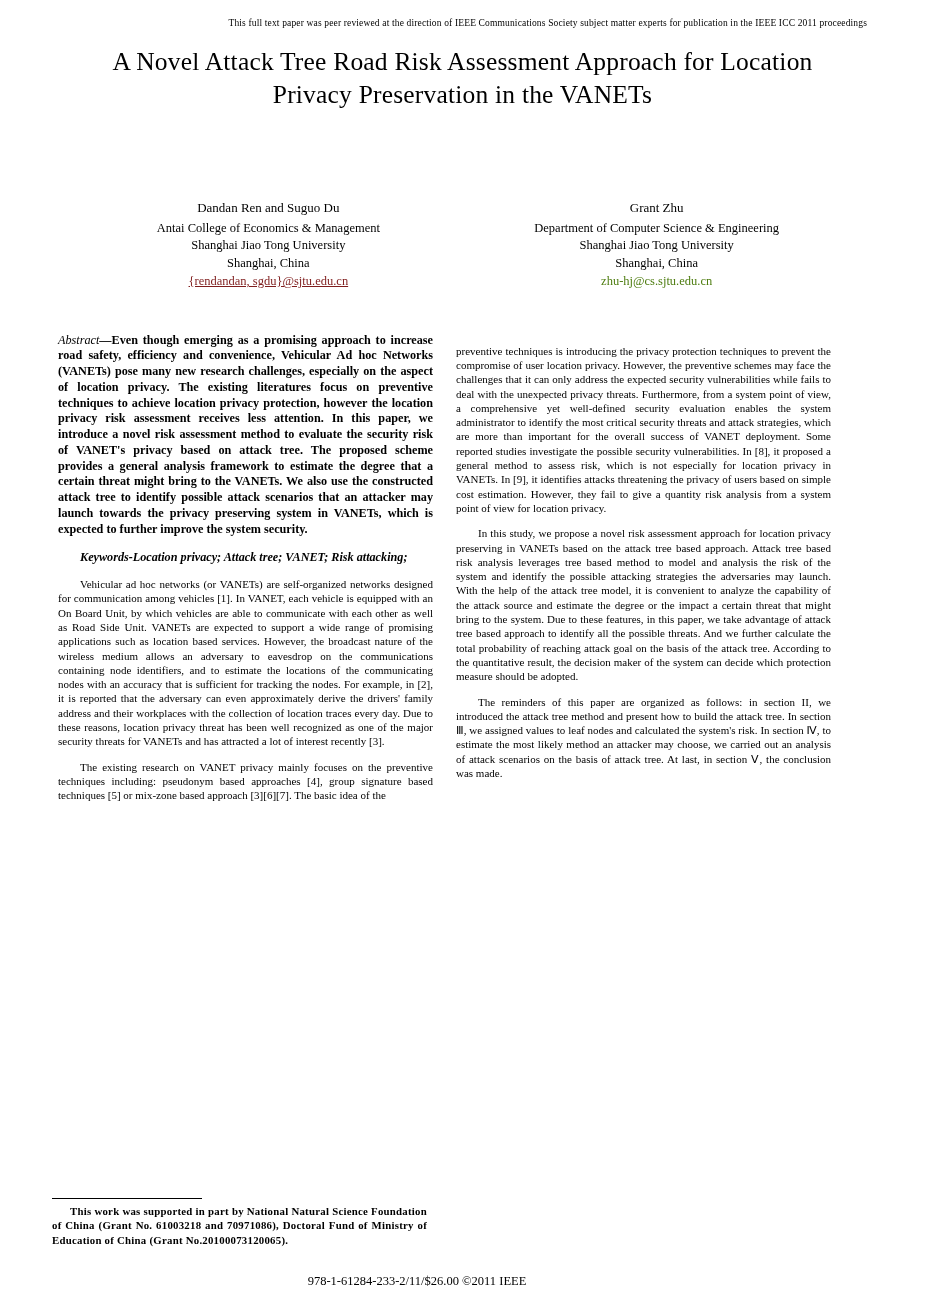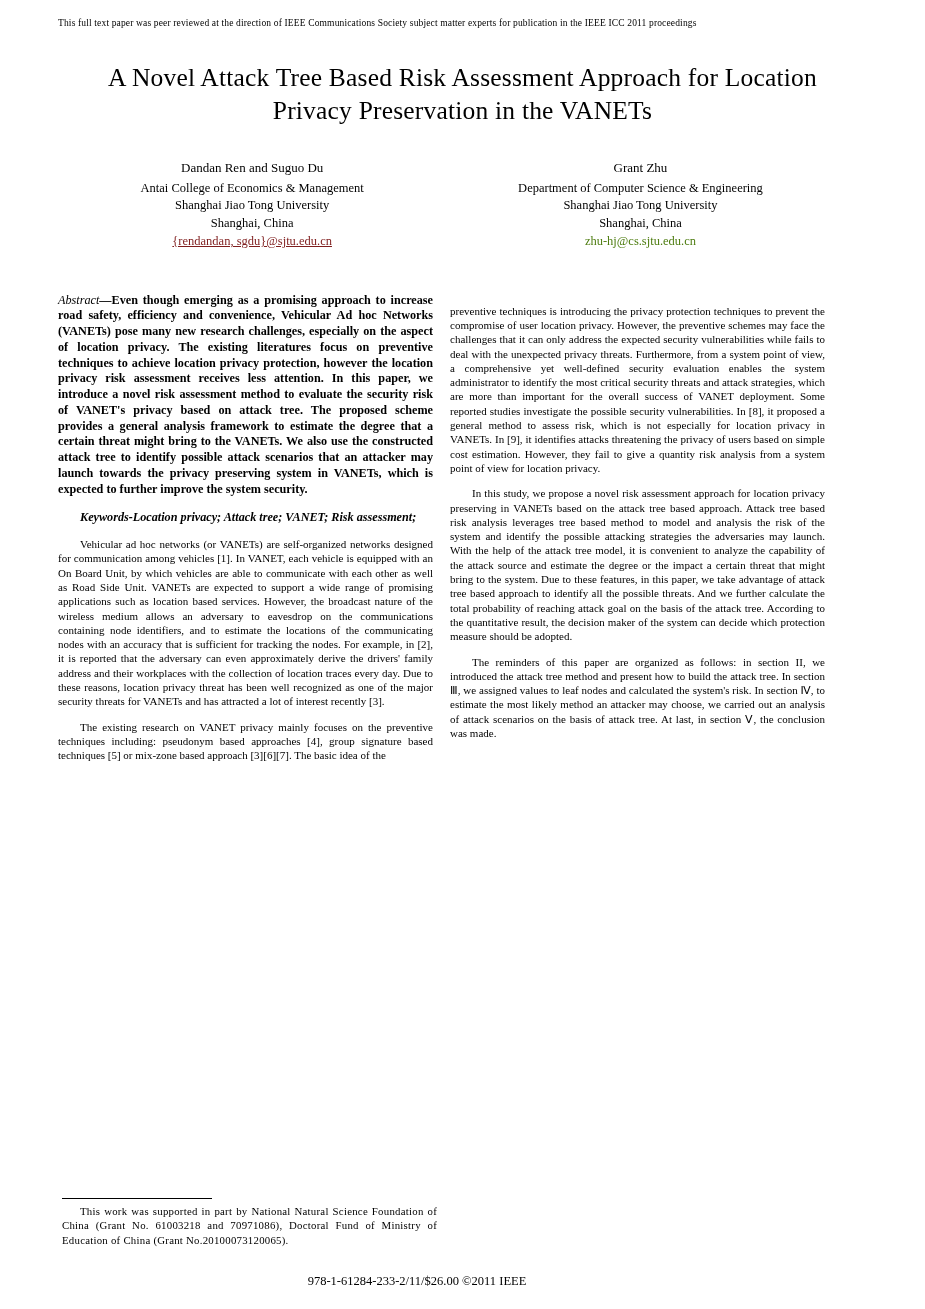--- a/index.html
+++ b/index.html
@@ -24,9 +24,9 @@
   }
   .ieee-banner {
     font-size: 9.5px;
-    text-align: left;
+    text-align: right;
     letter-spacing: 0.15px;
-    margin-bottom: 34px;
+    margin-bottom: 18px;
     color: #000;
   }
   .title {

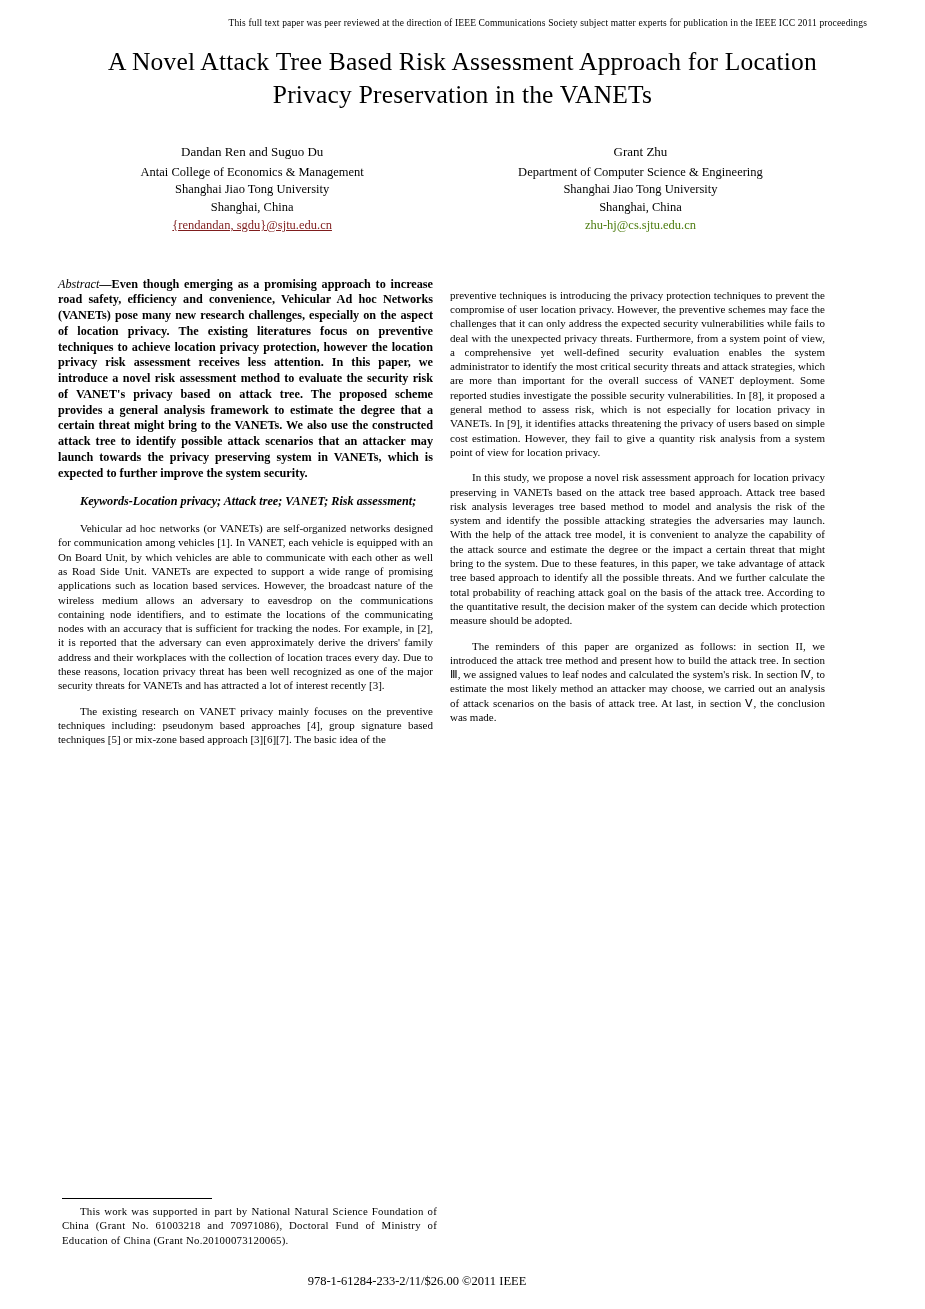--- a/index.html
+++ b/index.html
@@ -142,7 +142,7 @@
 
   <div class="ieee-banner">This full text paper was peer reviewed at the direction of IEEE Communications Society subject matter experts for publication in the IEEE ICC 2011 proceedings</div>
 
-  <h1 class="title">A Novel Attack Tree Based Risk Assessment Approach for Location Privacy Preservation in the VANETs</h1>
+  <h1 class="title">A Novel Attack Tree Road Risk Assessment Approach for Location Privacy Preservation in the VANETs</h1>
 
   <div class="authors">
 

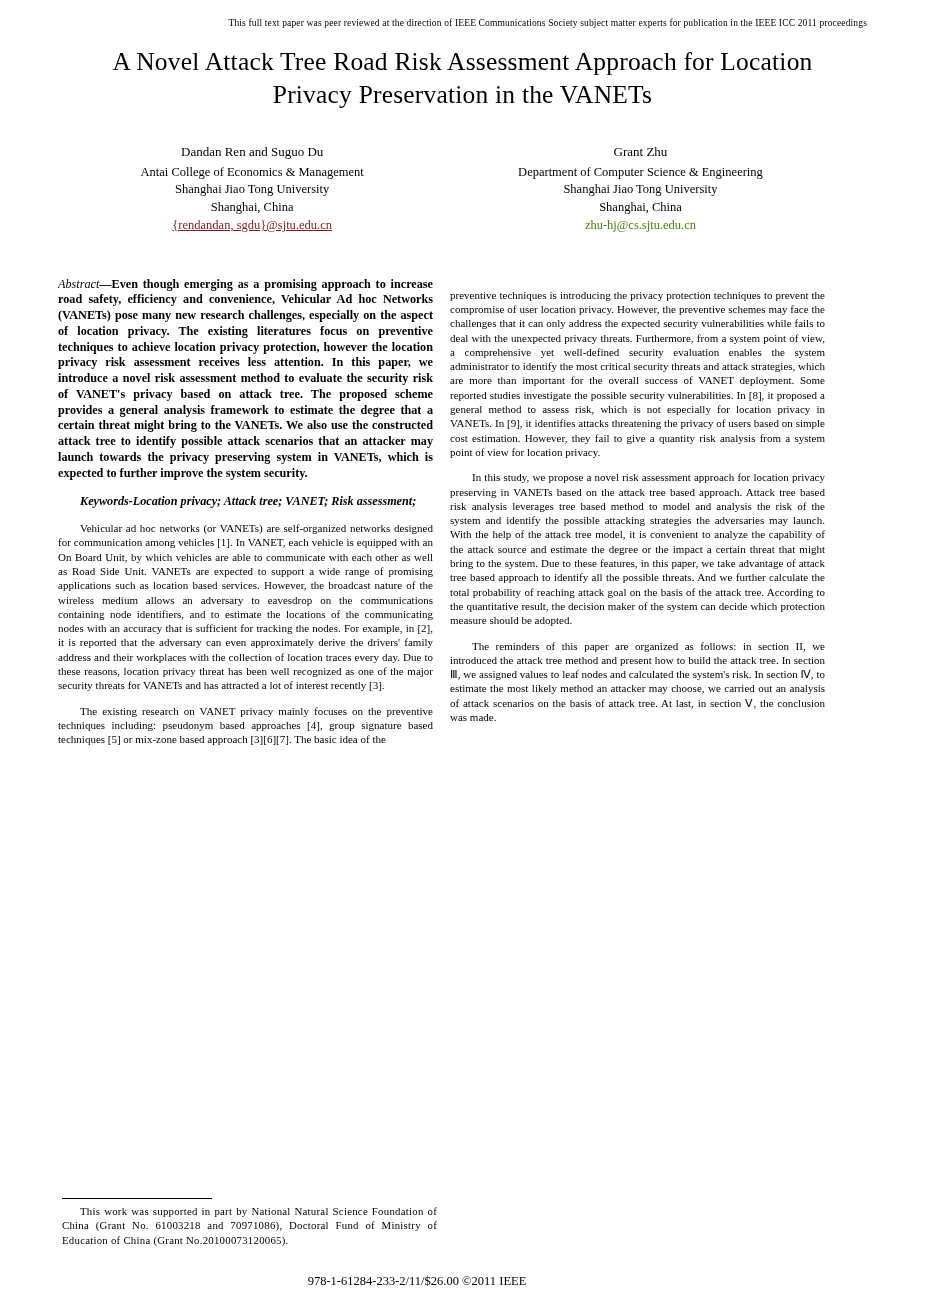--- a/index.html
+++ b/index.html
@@ -39,8 +39,8 @@
   }
   .authors {
     display: flex;
-    margin-top: 32px;
-    justify-content: flex-start;
+    margin-top: 88px;
+    justify-content: center;
   }
   .author-block {
     width: 48%;

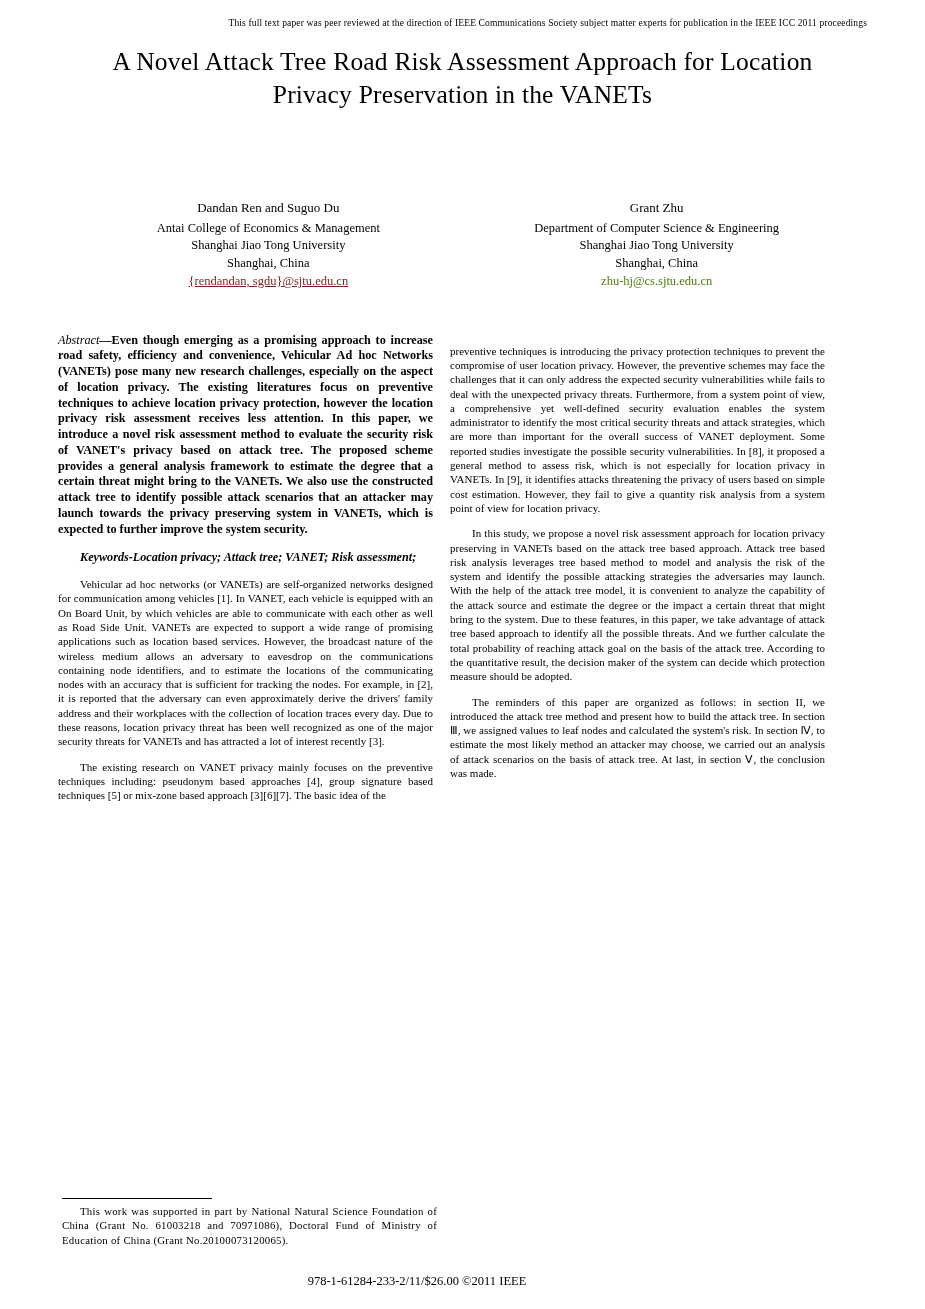--- a/index.html
+++ b/index.html
@@ -63,7 +63,7 @@
   .columns {
     display: flex;
     margin-top: 42px;
-    gap: 17px;
+    gap: 23px;
   }
   .col {
     width: 375px;

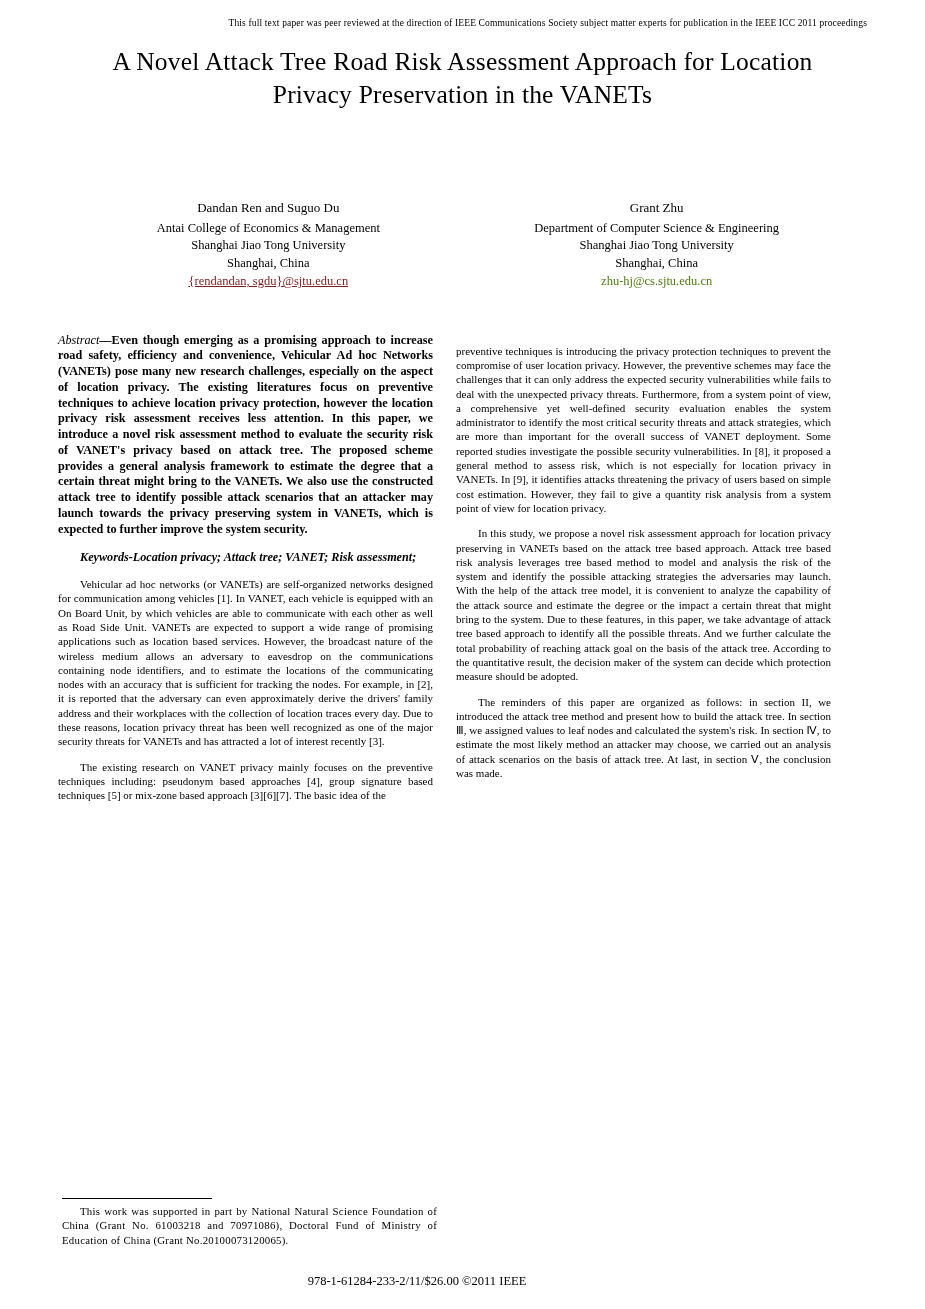--- a/index.html
+++ b/index.html
@@ -170,7 +170,7 @@
 
       <div class="abstract"><span class="lead">Abstract</span><span>—</span><span>Even though emerging as a promising approach to increase road safety, efficiency and convenience, Vehicular Ad hoc Networks (VANETs) pose many new research challenges, especially on the aspect of location privacy. The existing literatures focus on preventive techniques to achieve location privacy protection, however the location privacy risk assessment receives less attention. In this paper, we introduce a novel risk assessment method to evaluate the security risk of VANET's privacy based on attack tree. The proposed scheme provides a general analysis framework to estimate the degree that a certain threat might bring to the VANETs. We also use the constructed attack tree to identify possible attack scenarios that an attacker may launch towards the privacy preserving system in VANETs, which is expected to further improve the system security.</span></div>
 
-      <div class="keywords">Keywords-Location privacy; Attack tree; VANET; Risk assessment;</div>
+      <div class="keywords">Keywords-Location privacy; Attack tree; VANET; Risk attacking;</div>
 
 
       <p class="indent">Vehicular ad hoc networks (or VANETs) are self-organized networks designed for communication among vehicles [1]. In VANET, each vehicle is equipped with an On Board Unit, by which vehicles are able to communicate with each other as well as Road Side Unit. VANETs are expected to support a wide range of promising applications such as location based services. However, the broadcast nature of the wireless medium allows an adversary to eavesdrop on the communications containing node identifiers, and to estimate the locations of the communicating nodes with an accuracy that is sufficient for tracking the nodes. For example, in [2], it is reported that the adversary can even approximately derive the drivers' family address and their workplaces with the collection of location traces every day. Due to these reasons, location privacy threat has been well recognized as one of the major security threats for VANETs and has attracted a lot of interest recently [3].</p>

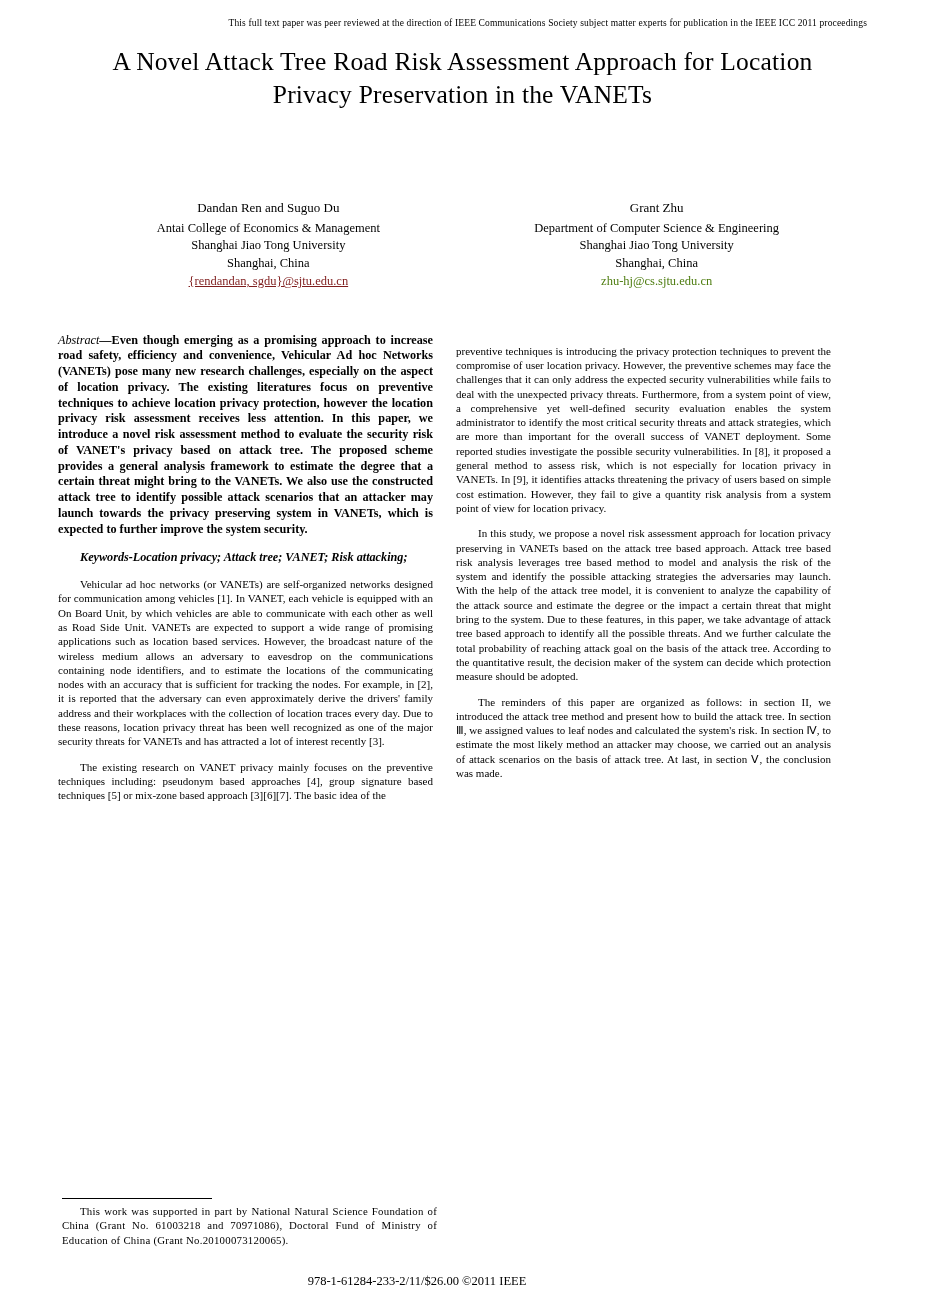--- a/index.html
+++ b/index.html
@@ -109,9 +109,10 @@
   }
   .footnote-wrap {
     position: absolute;
-    left: 62px;
+    left: 52px;
     bottom: 62px;
     width: 375px;
+    font-weight: bold;
   }
   .footnote-rule {
     width: 150px;

